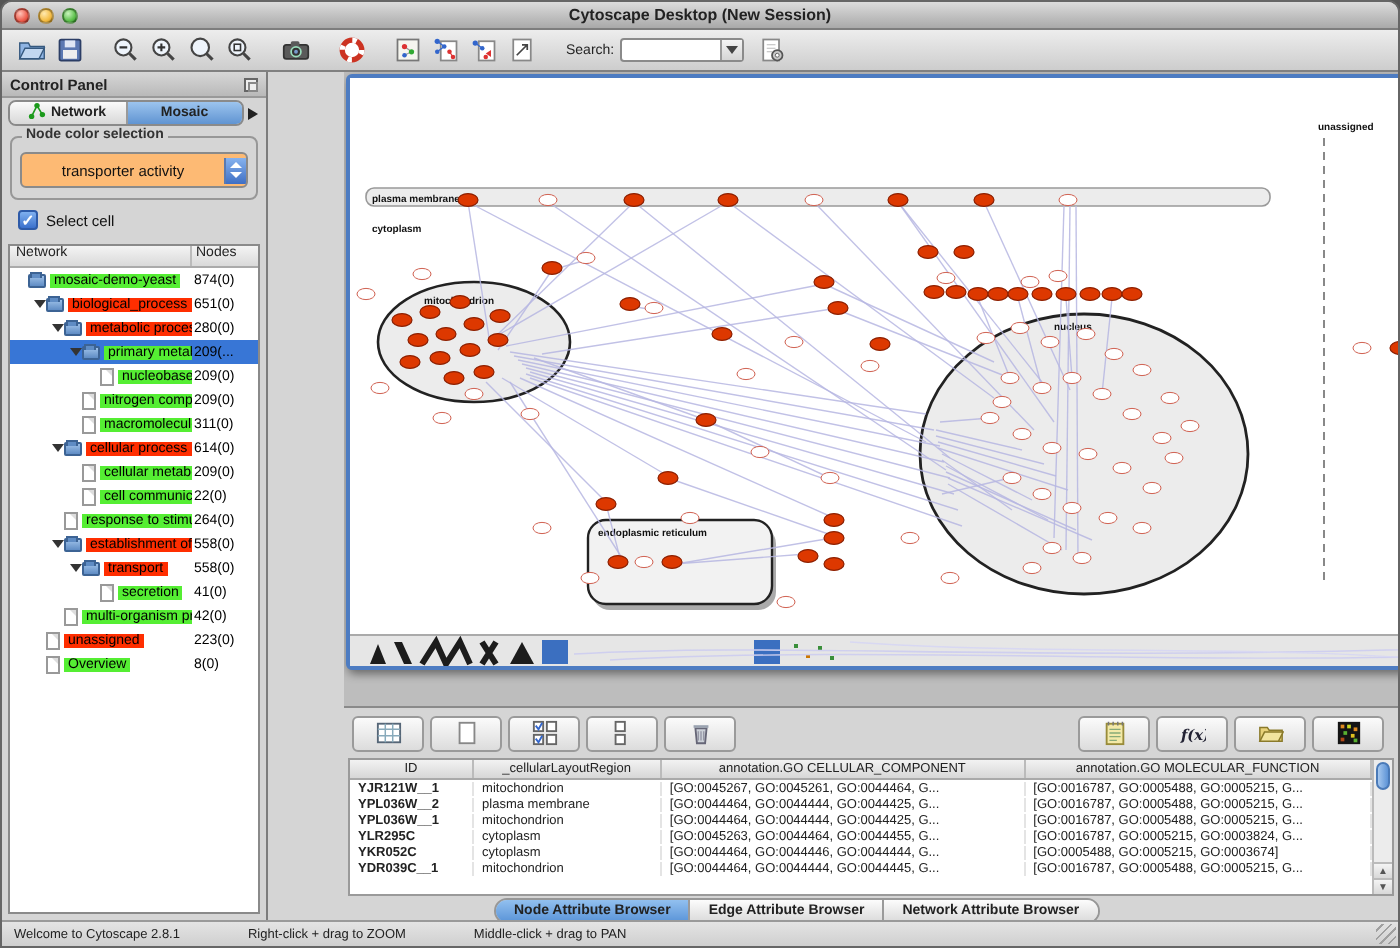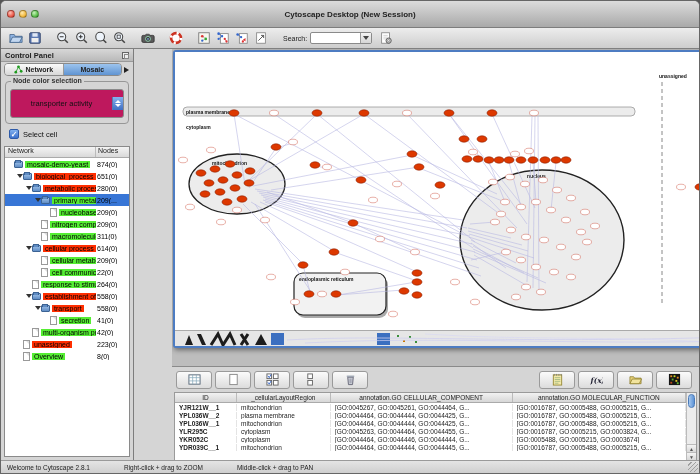--- a/index.html
+++ b/index.html
@@ -9,7 +9,7 @@
        display:flex;flex-direction:column;}
   
   .titlebar{height:14px;background:linear-gradient(#dcdcdc,#a9a9a9);border-bottom:1px solid #7d7d7d;
-            position:relative;display:flex;align-items:center;padding:13px 6px;flex:0 0 14px;}
+            position:relative;display:flex;align-items:center;padding:0 6px;flex:0 0 14px;}
   .lights{display:flex;z-index:2;}
   .light{width:8px;height:8px;border-radius:50%;margin-right:4px;border:1px solid rgba(0,0,0,.3);}
   .light.r{background:radial-gradient(circle at 35% 30%,#ffc2b8,#ee5f4f 60%,#b93325);}

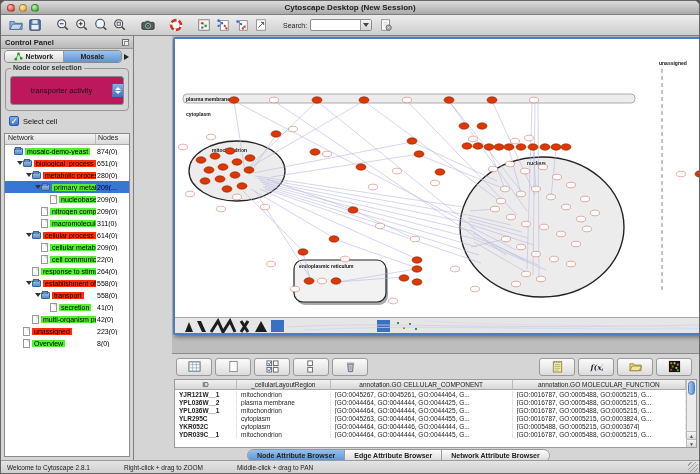--- a/index.html
+++ b/index.html
@@ -47,7 +47,7 @@
   .tab-arrow::after{content:"";border-top:3.5px solid transparent;border-bottom:3.5px solid transparent;border-left:5px solid #222;}
   .groupbox{margin:4px 4px 0 4px;border:1px solid #979797;border-radius:4px;position:relative;padding:7px 4px 5px 4px;}
   .gb-legend{position:absolute;top:-5px;left:5px;background:#d5d5d5;padding:0 2px;font-size:7px;font-weight:bold;color:#333;}
-  .combo{height:29px;background:#be185d;border:1px solid #8a8a8a;border-radius:3px;display:flex;align-items:center;overflow:hidden;}
+  .combo{height:18px;background:#fdba74;border:1px solid #8a8a8a;border-radius:3px;display:flex;align-items:center;overflow:hidden;}
   .combo .cval{flex:1;text-align:center;font-size:7.5px;color:#111;}
   .stepper{width:11px;height:13px;background:linear-gradient(#86b2ee,#3f6fc4);display:flex;flex-direction:column;
            align-items:center;justify-content:center;border-left:1px solid #5a7ab0;}

